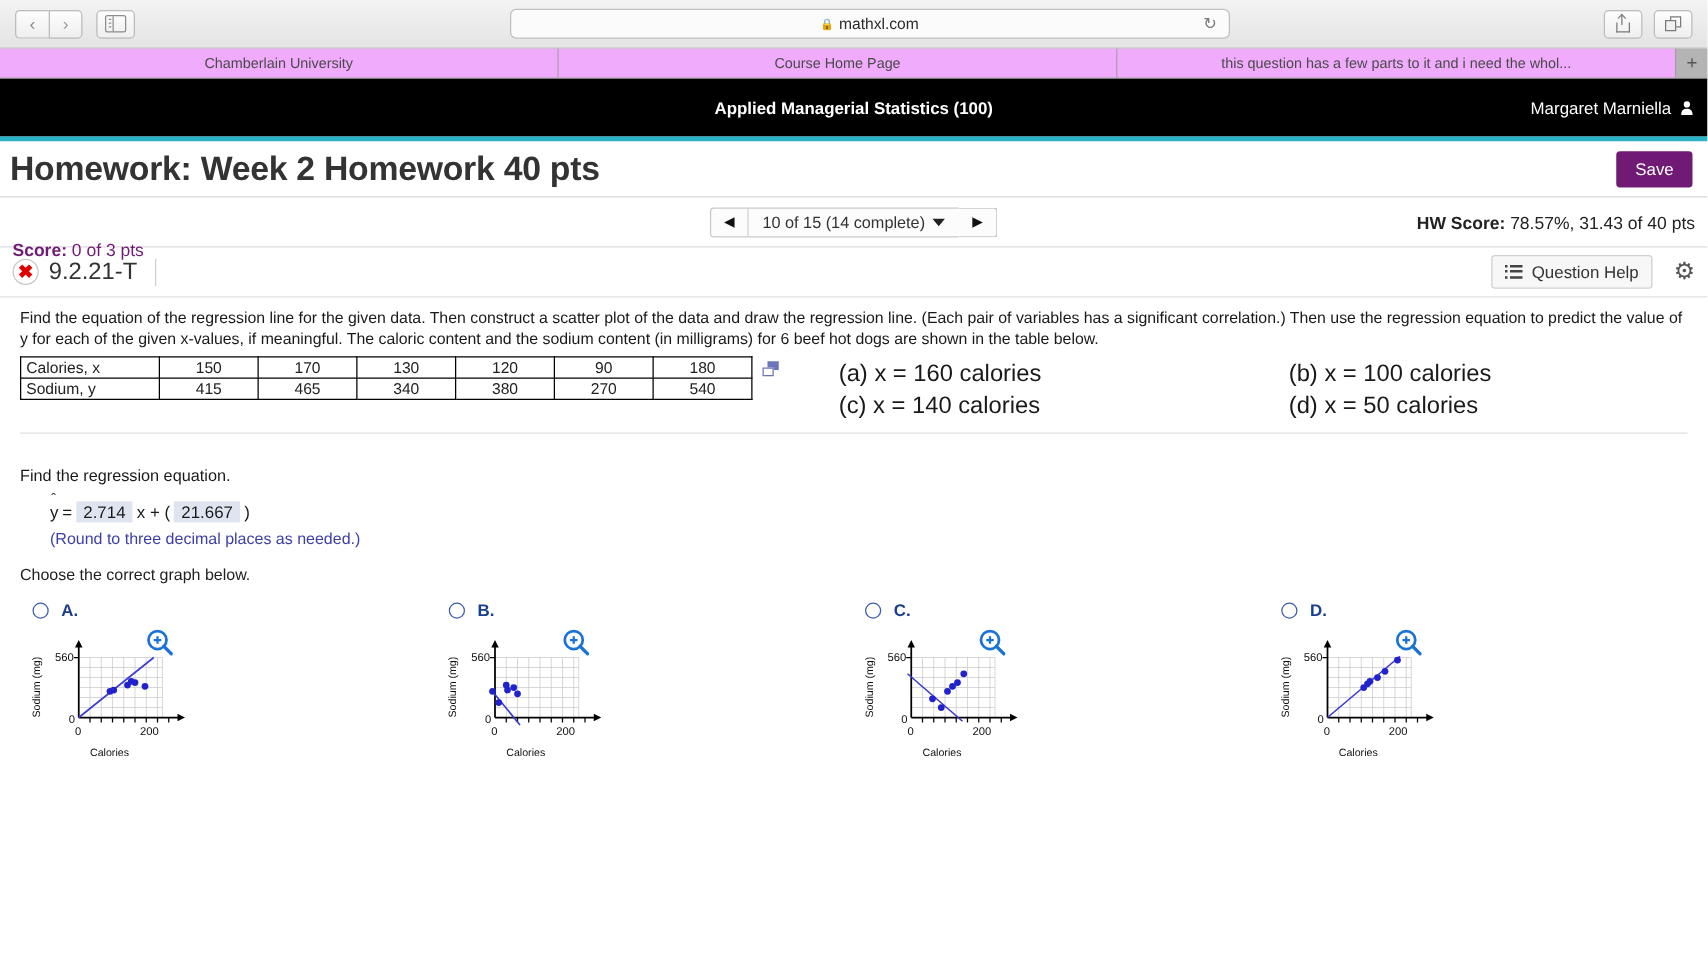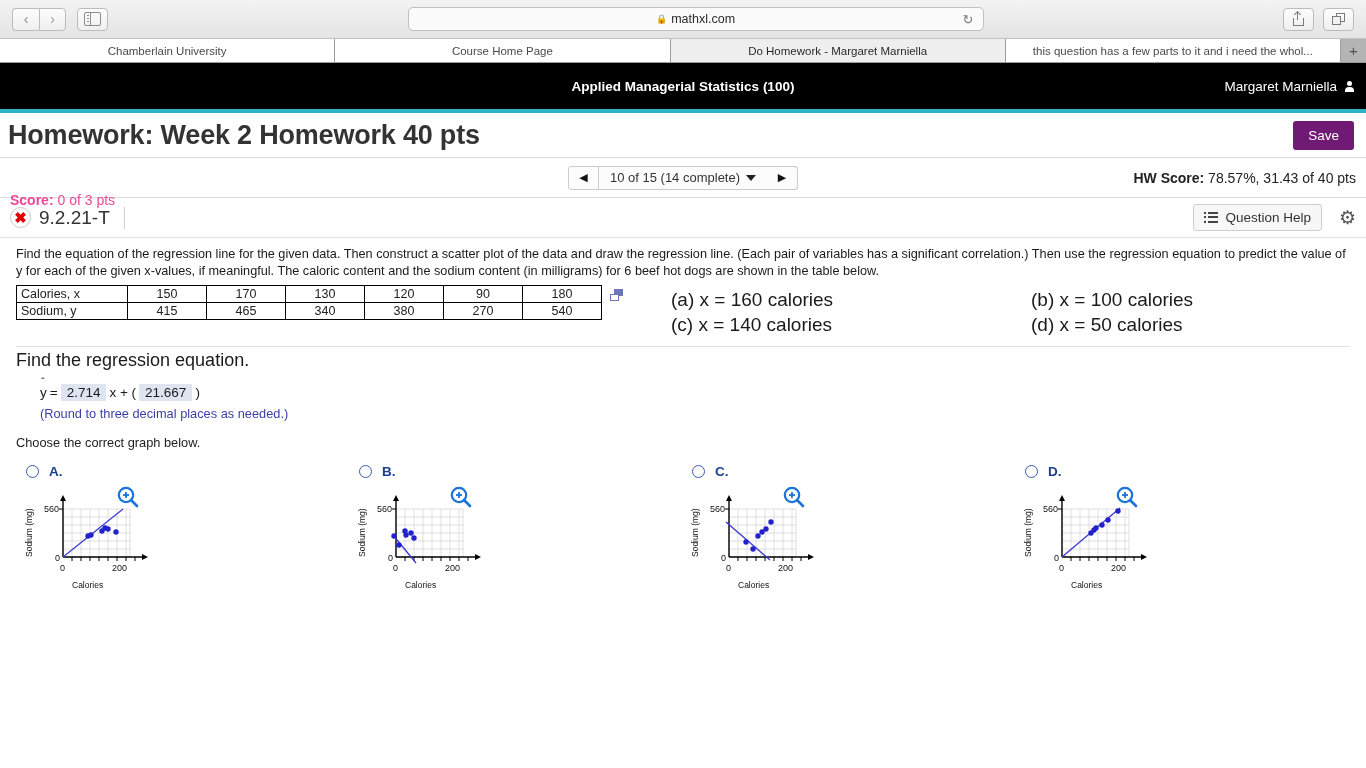--- a/index.html
+++ b/index.html
@@ -53,7 +53,7 @@
   .tabstrip{height:23px;display:flex;background:#b8b8b8;border-bottom:1px solid #9a9a9a;}
   .tab{
     flex:1;display:flex;align-items:center;justify-content:center;
-    font-size:11.5px;color:#4a4a4a;background:#ffffff;
+    font-size:11.5px;color:#4a4a4a;background:#f0abfc;
     border-right:1px solid #9d9d9d;box-sizing:border-box;overflow:hidden;white-space:nowrap;
   }
   .tab.active{background:#eeeeee;color:#2b2b2b;}

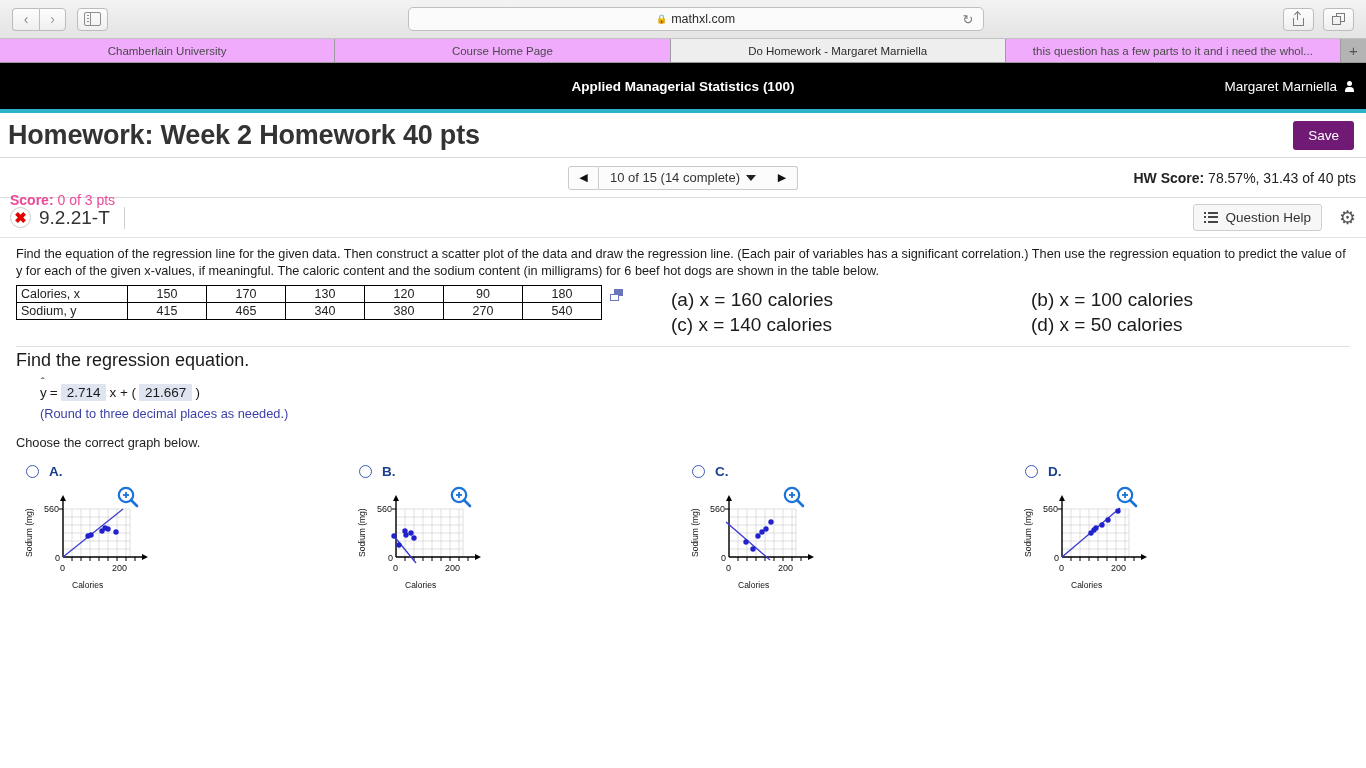--- a/index.html
+++ b/index.html
@@ -171,7 +171,6 @@
   <div class="tabstrip">
     <div class="tab">Chamberlain University</div>
     <div class="tab">Course Home Page</div>
-    <div class="tab active">Do Homework - Margaret Marniella</div>
     <div class="tab">this question has a few parts to it and i need the whol...</div>
     <div class="tab-add">+</div>
   </div>

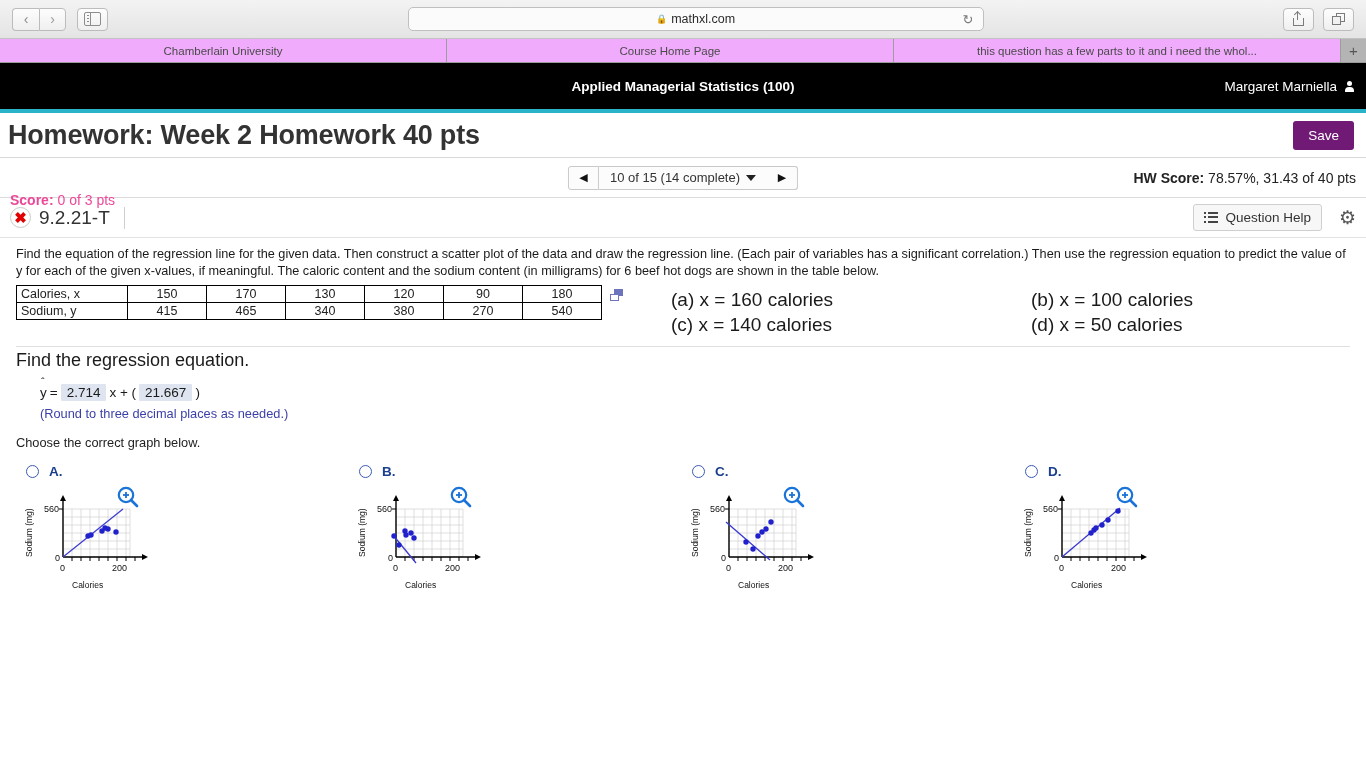--- a/index.html
+++ b/index.html
@@ -74,7 +74,7 @@
     padding:7px 15px;cursor:pointer;}
   .score-row{height:40px;display:flex;align-items:center;border-bottom:1px solid #dcdcdc;
     padding:0 10px;box-sizing:border-box;position:relative;}
-  .score-left{font-size:14px;color:#ec4899;margin-top:44px;}
+  .score-left{font-size:14px;color:#701a75;margin-top:44px;}
   .score-left b{font-weight:bold;}
   .pager{position:absolute;left:50%;transform:translateX(-50%);display:flex;align-items:center;}
   .pager-arrow{width:31px;height:24px;border:1px solid #c9c9c9;background:#fcfcfc;

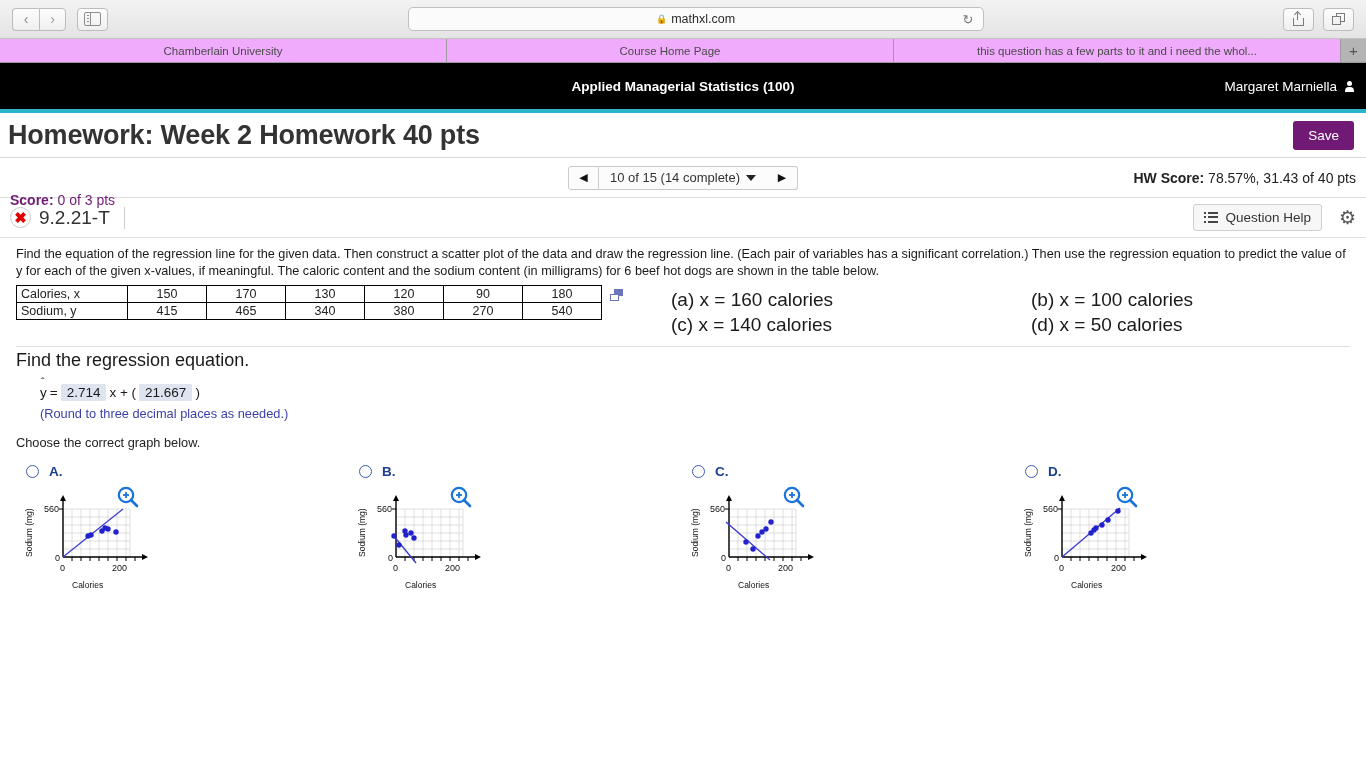--- a/index.html
+++ b/index.html
@@ -115,7 +115,7 @@
   .parts-grid{flex:1;display:grid;grid-template-columns:360px 1fr;row-gap:3px;margin-left:48px;
     font-size:19px;color:#1a1a1a;padding-top:4px;}
   .hr-light{border-top:1px solid #e0e0e0;margin:10px 0 0 0;}
-  .find-eq{font-size:18px;color:#1a1a1a;margin-top:3px;}
+  .find-eq{font-size:13px;color:#1a1a1a;margin-top:26px;}
   .eq-line{margin:13px 0 0 24px;font-size:13.5px;color:#1a1a1a;display:flex;align-items:center;gap:3px;}
   .yhat{position:relative;display:inline-block;}
   .yhat .hat{position:absolute;top:-9px;left:1px;font-size:11px;}

